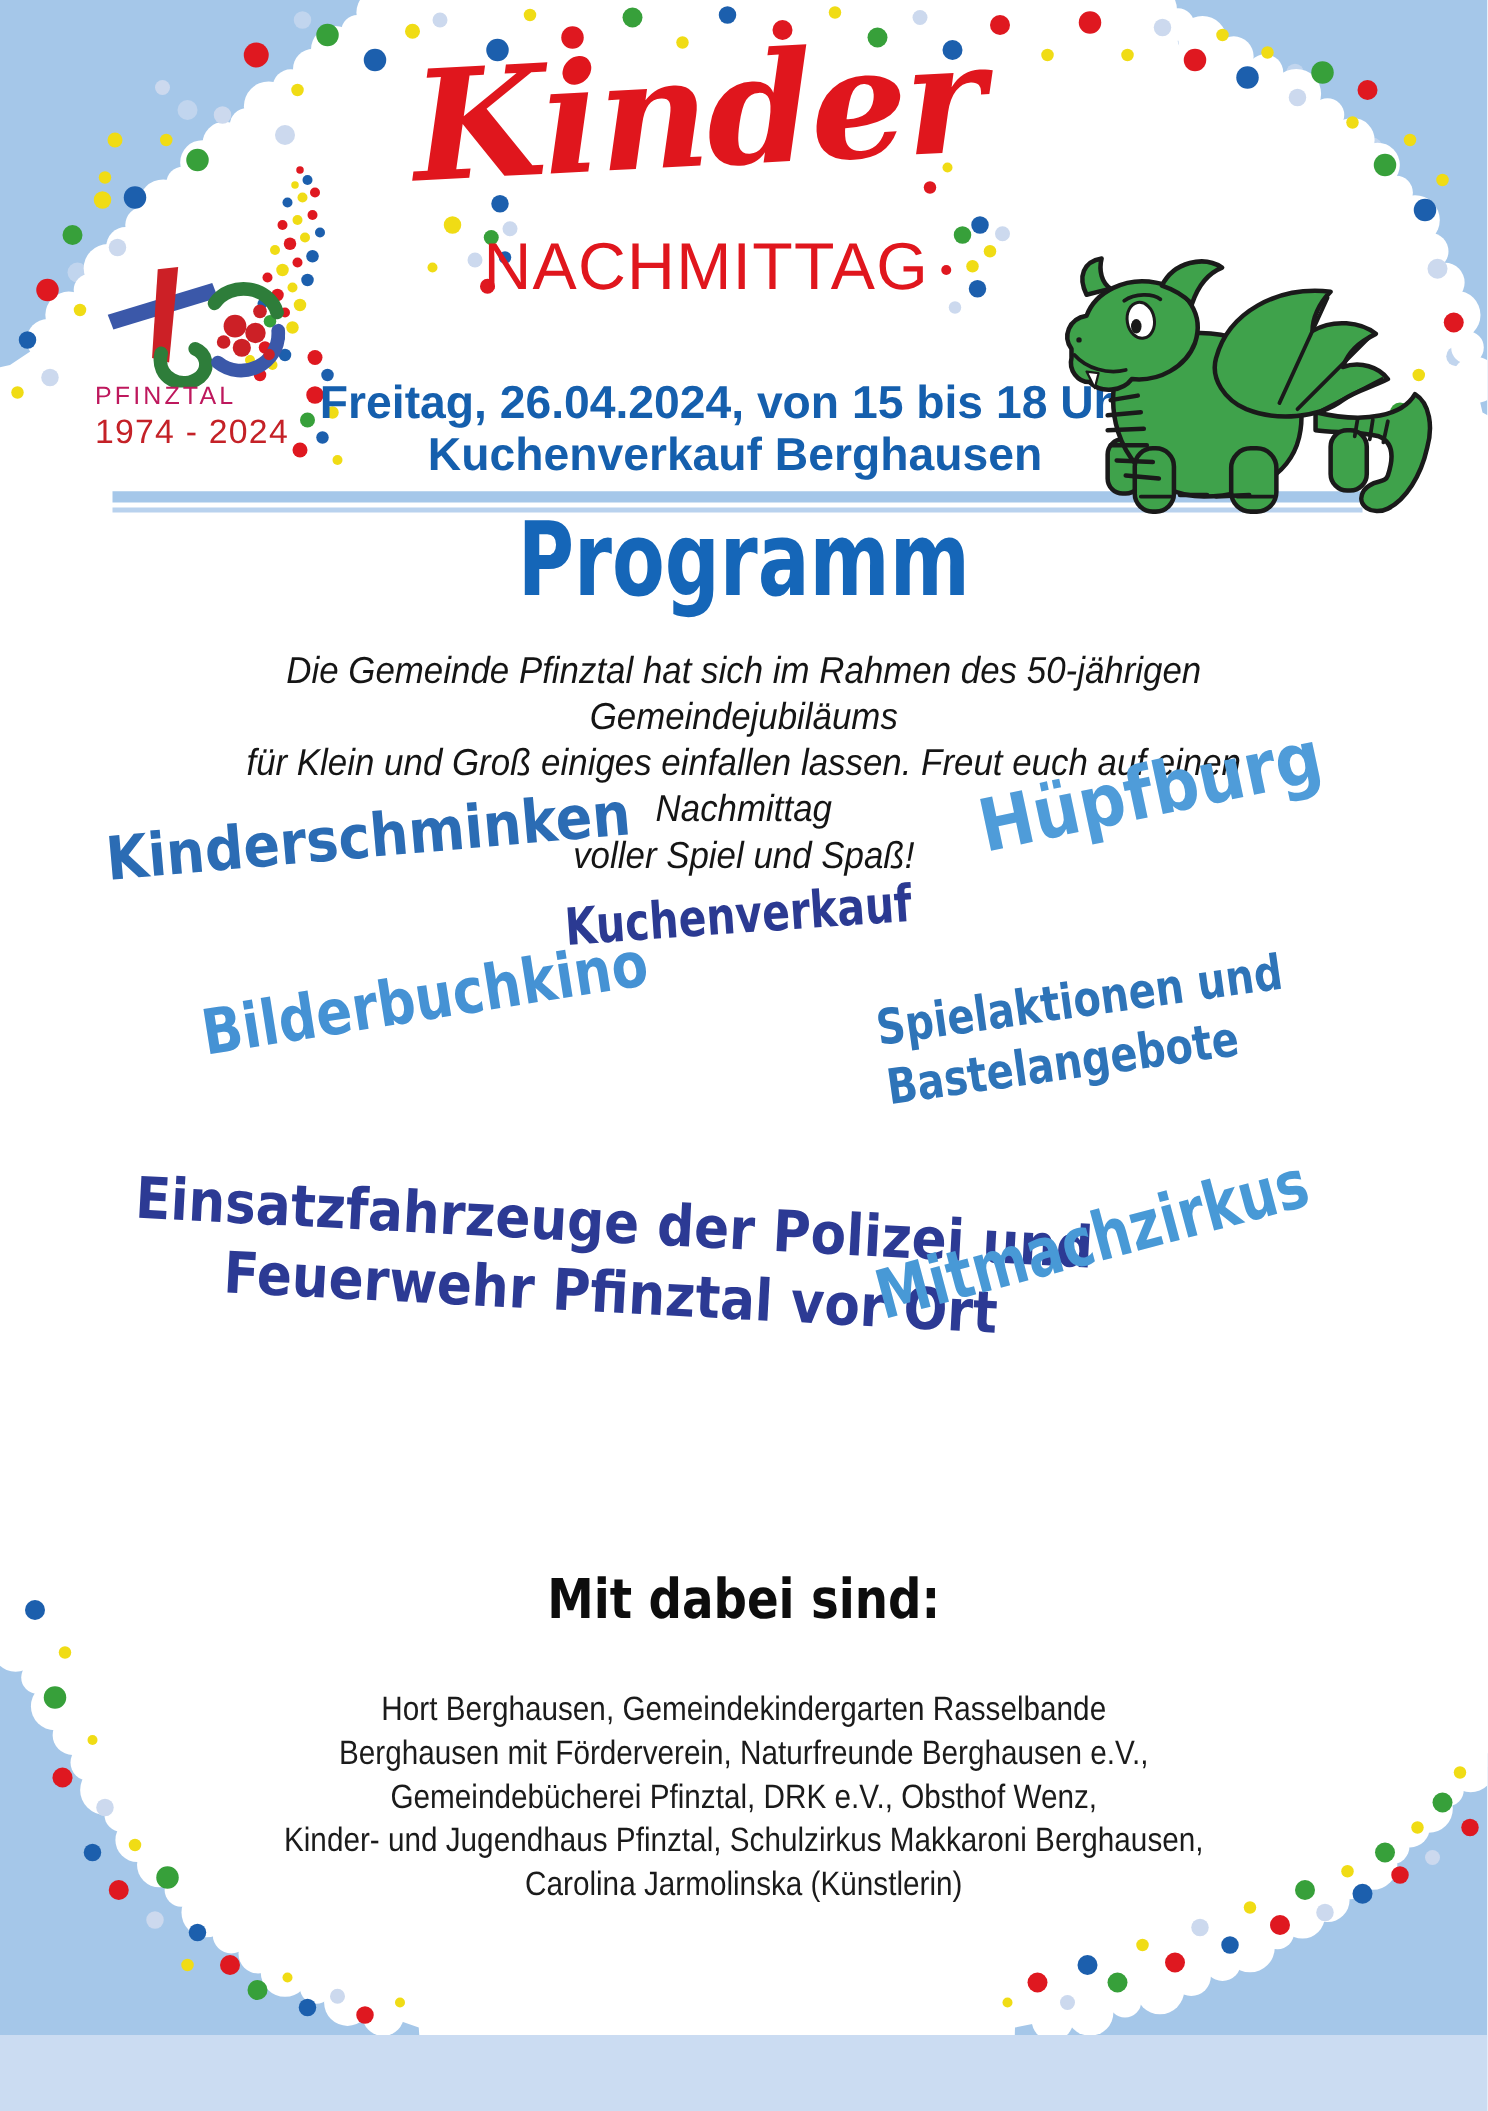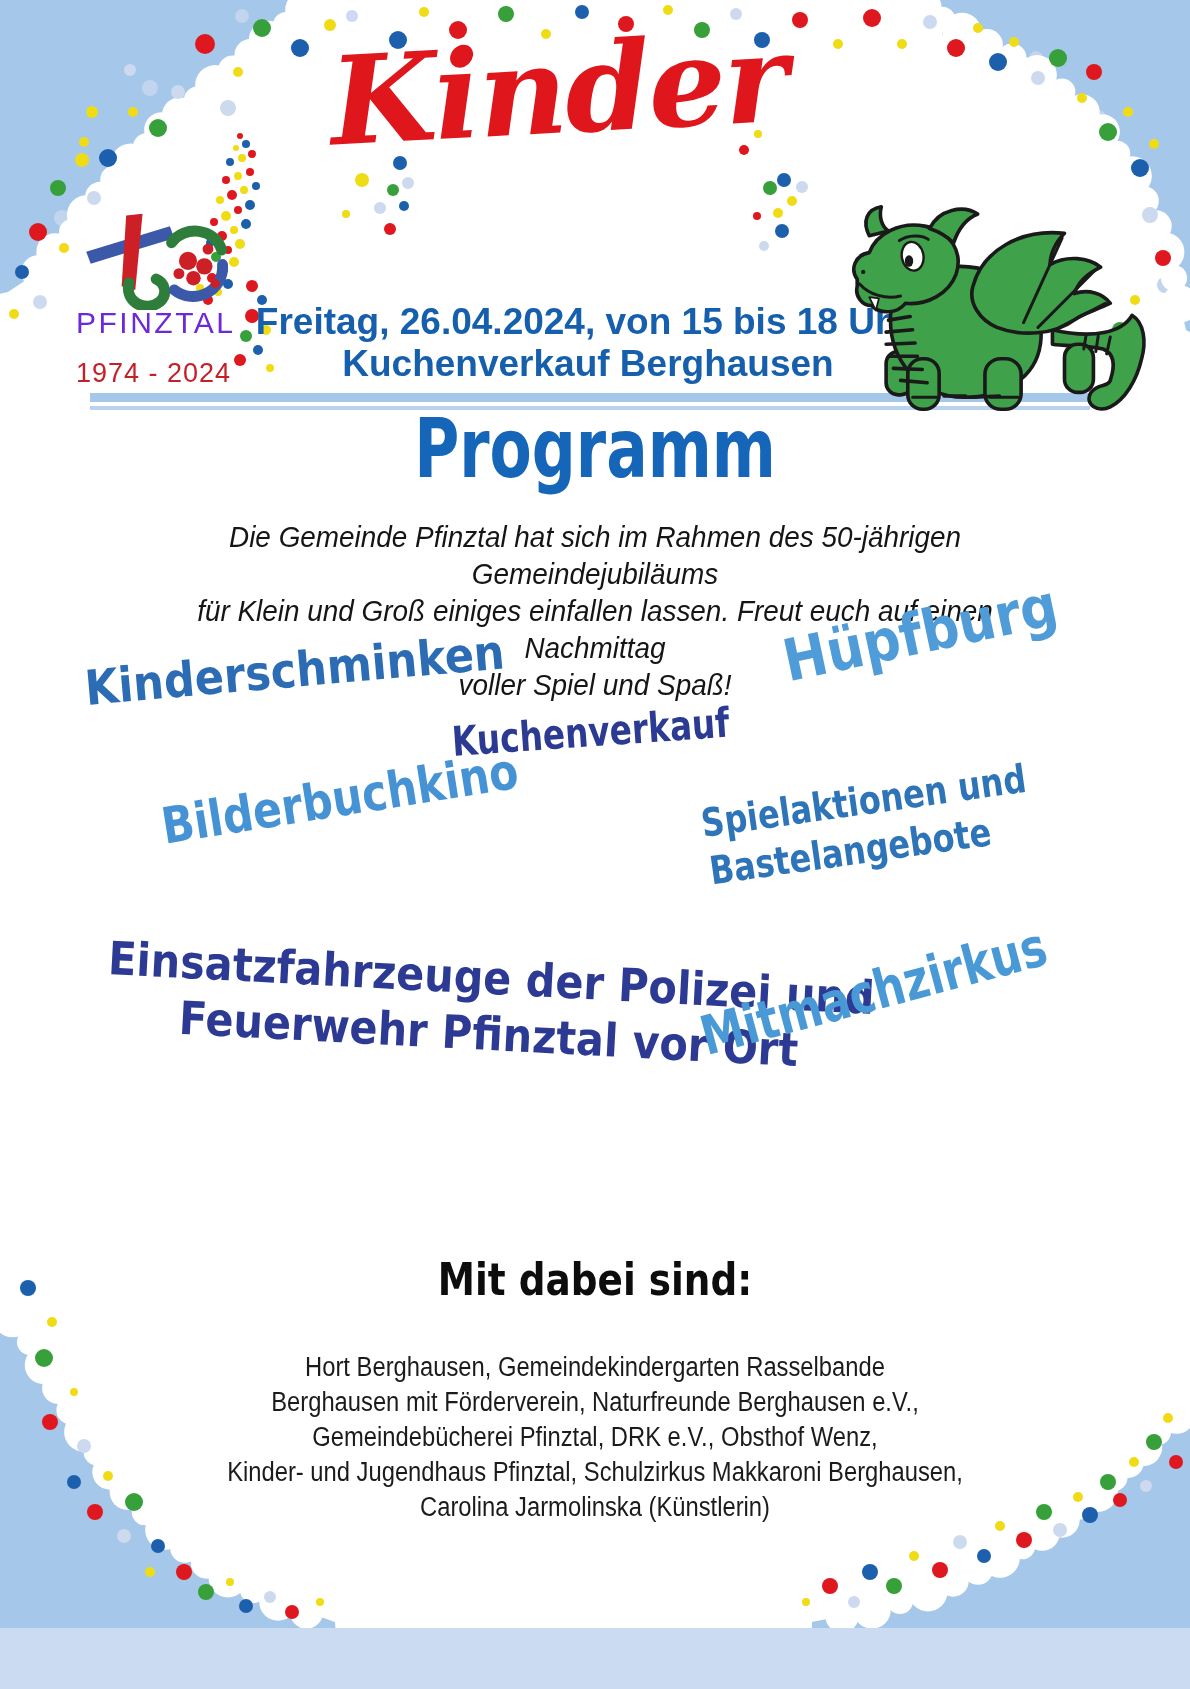--- a/index.html
+++ b/index.html
@@ -298,6 +298,7 @@
 
   <div class="abs title-script" style="color: rgb(224, 22, 29);">Kinder</div>
 
+  <div class="abs title-sub" style="color: rgb(224, 22, 29);">NACHMITTAG</div>
 
   <div class="abs logo">
     <svg class="logo50" viewBox="0 0 170 110">

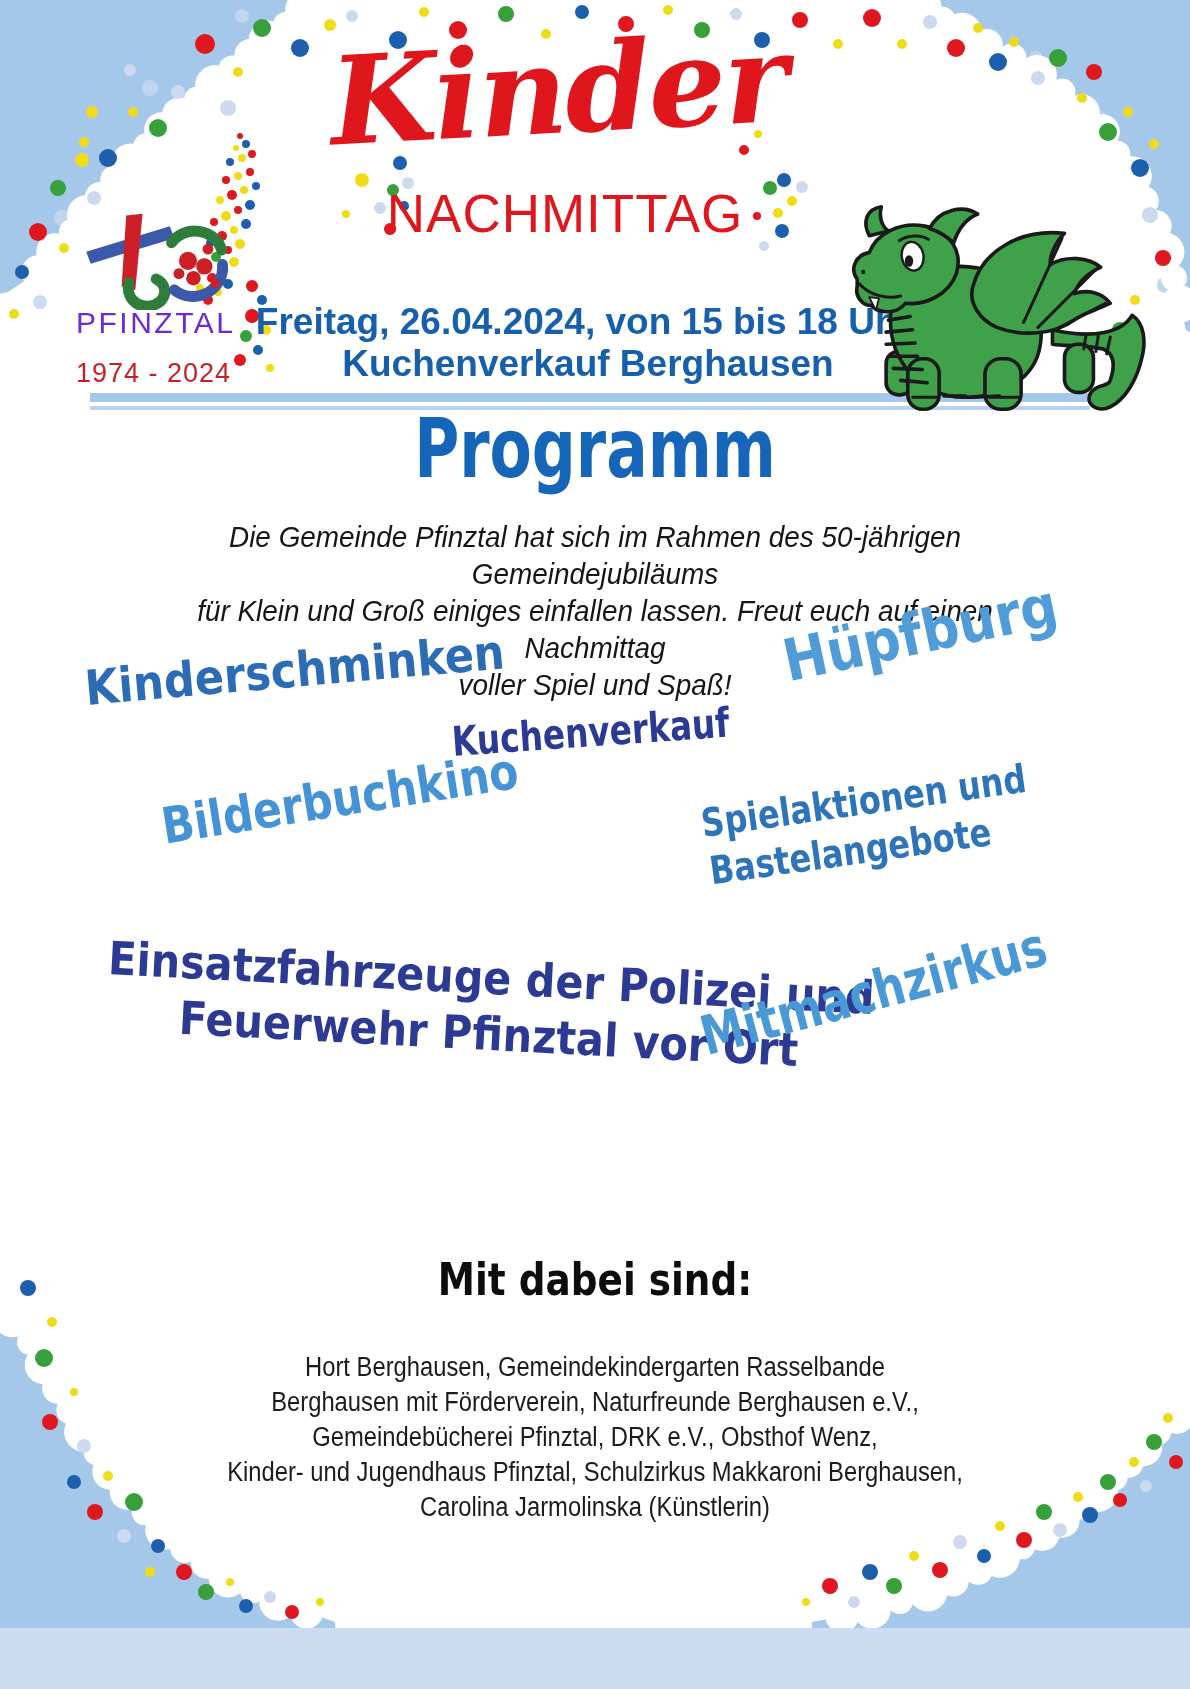--- a/index.html
+++ b/index.html
@@ -16,7 +16,7 @@
 
   .logo{left:76px;top:210px;width:170px;text-align:left;}
   .logo50{width:164px;height:100px;display:block;}
-  .logo-name{font-size:30px;letter-spacing:2.5px;color:#6d28d9;margin-top:-4px;}
+  .logo-name{font-size:20px;letter-spacing:2.5px;color:#be185d;margin-top:-4px;}
   .logo-years{font-size:27px;letter-spacing:1px;margin-top:18px;}
 
   .date{left:88px;top:301px;width:1000px;text-align:center;

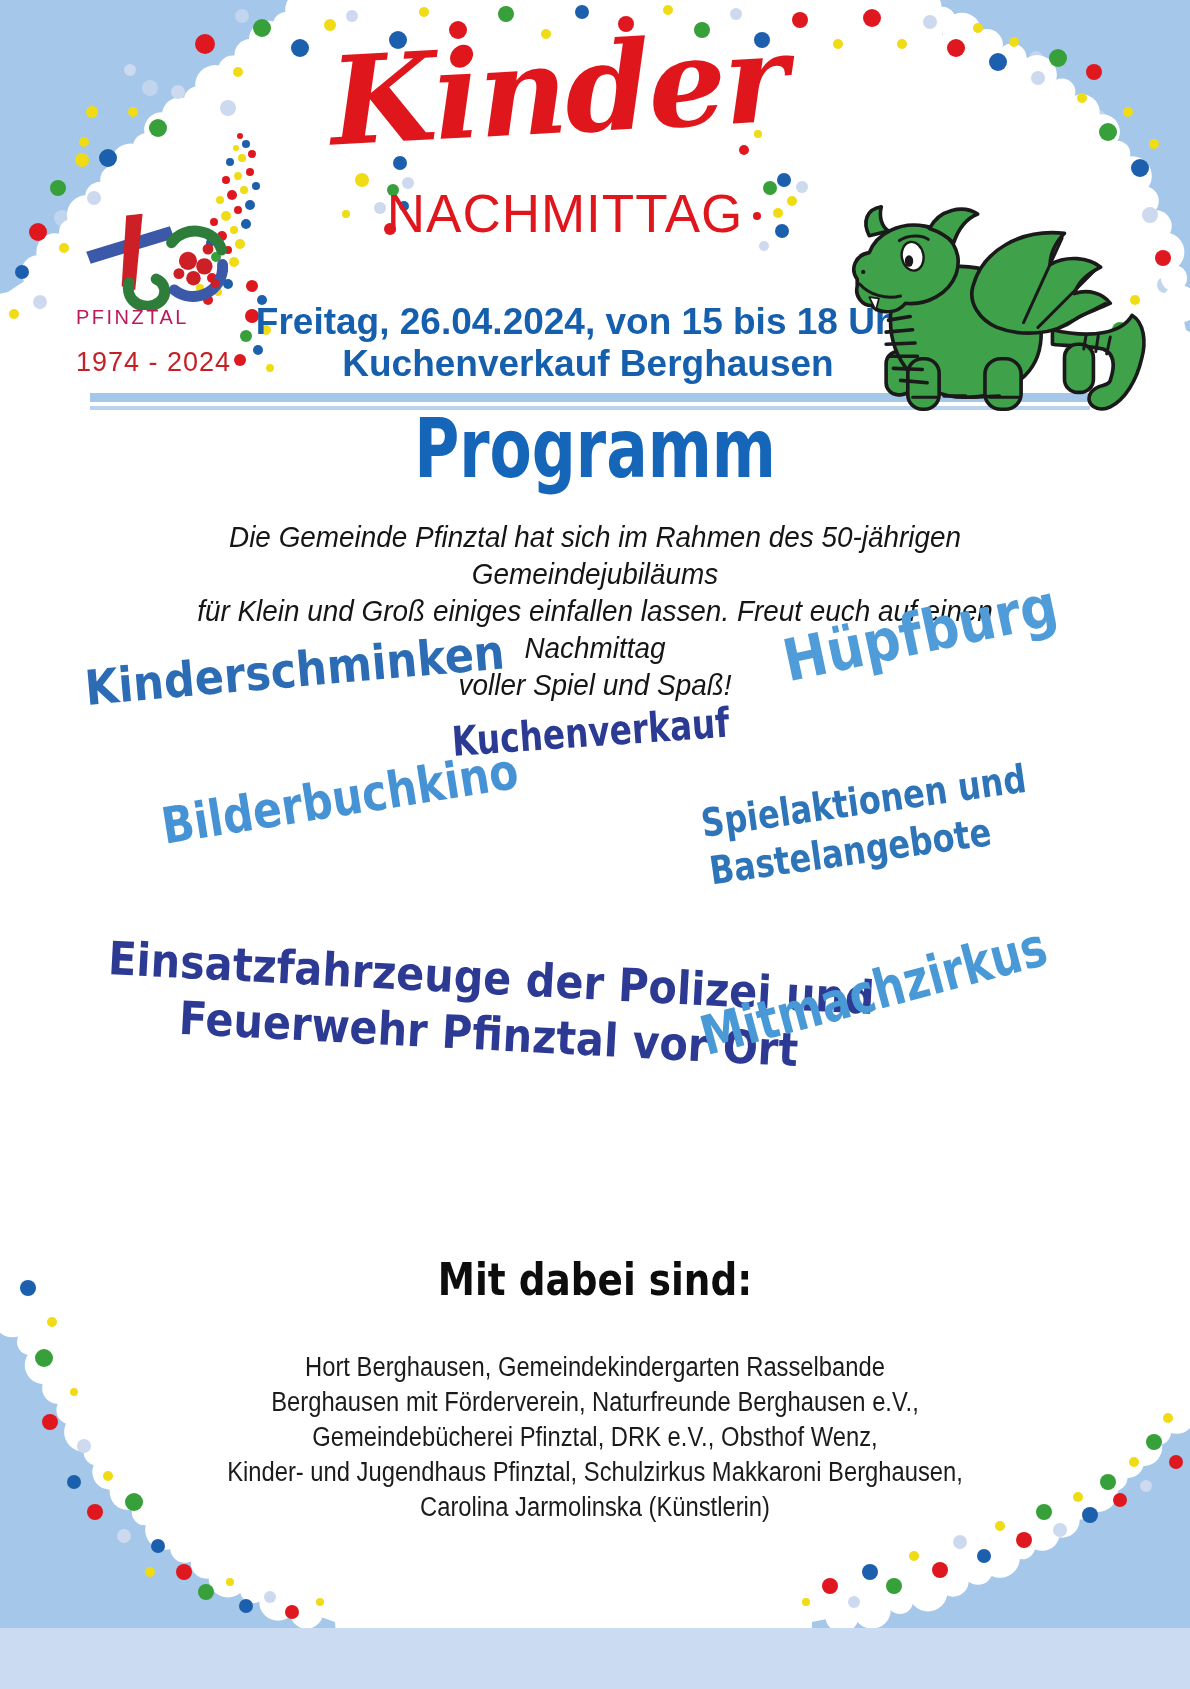--- a/index.html
+++ b/index.html
@@ -17,7 +17,7 @@
   .logo{left:76px;top:210px;width:170px;text-align:left;}
   .logo50{width:164px;height:100px;display:block;}
   .logo-name{font-size:20px;letter-spacing:2.5px;color:#be185d;margin-top:-4px;}
-  .logo-years{font-size:27px;letter-spacing:1px;margin-top:18px;}
+  .logo-years{font-size:27px;letter-spacing:1px;margin-top:1px;}
 
   .date{left:88px;top:301px;width:1000px;text-align:center;
     font-weight:bold;font-size:37px;line-height:42px;}

